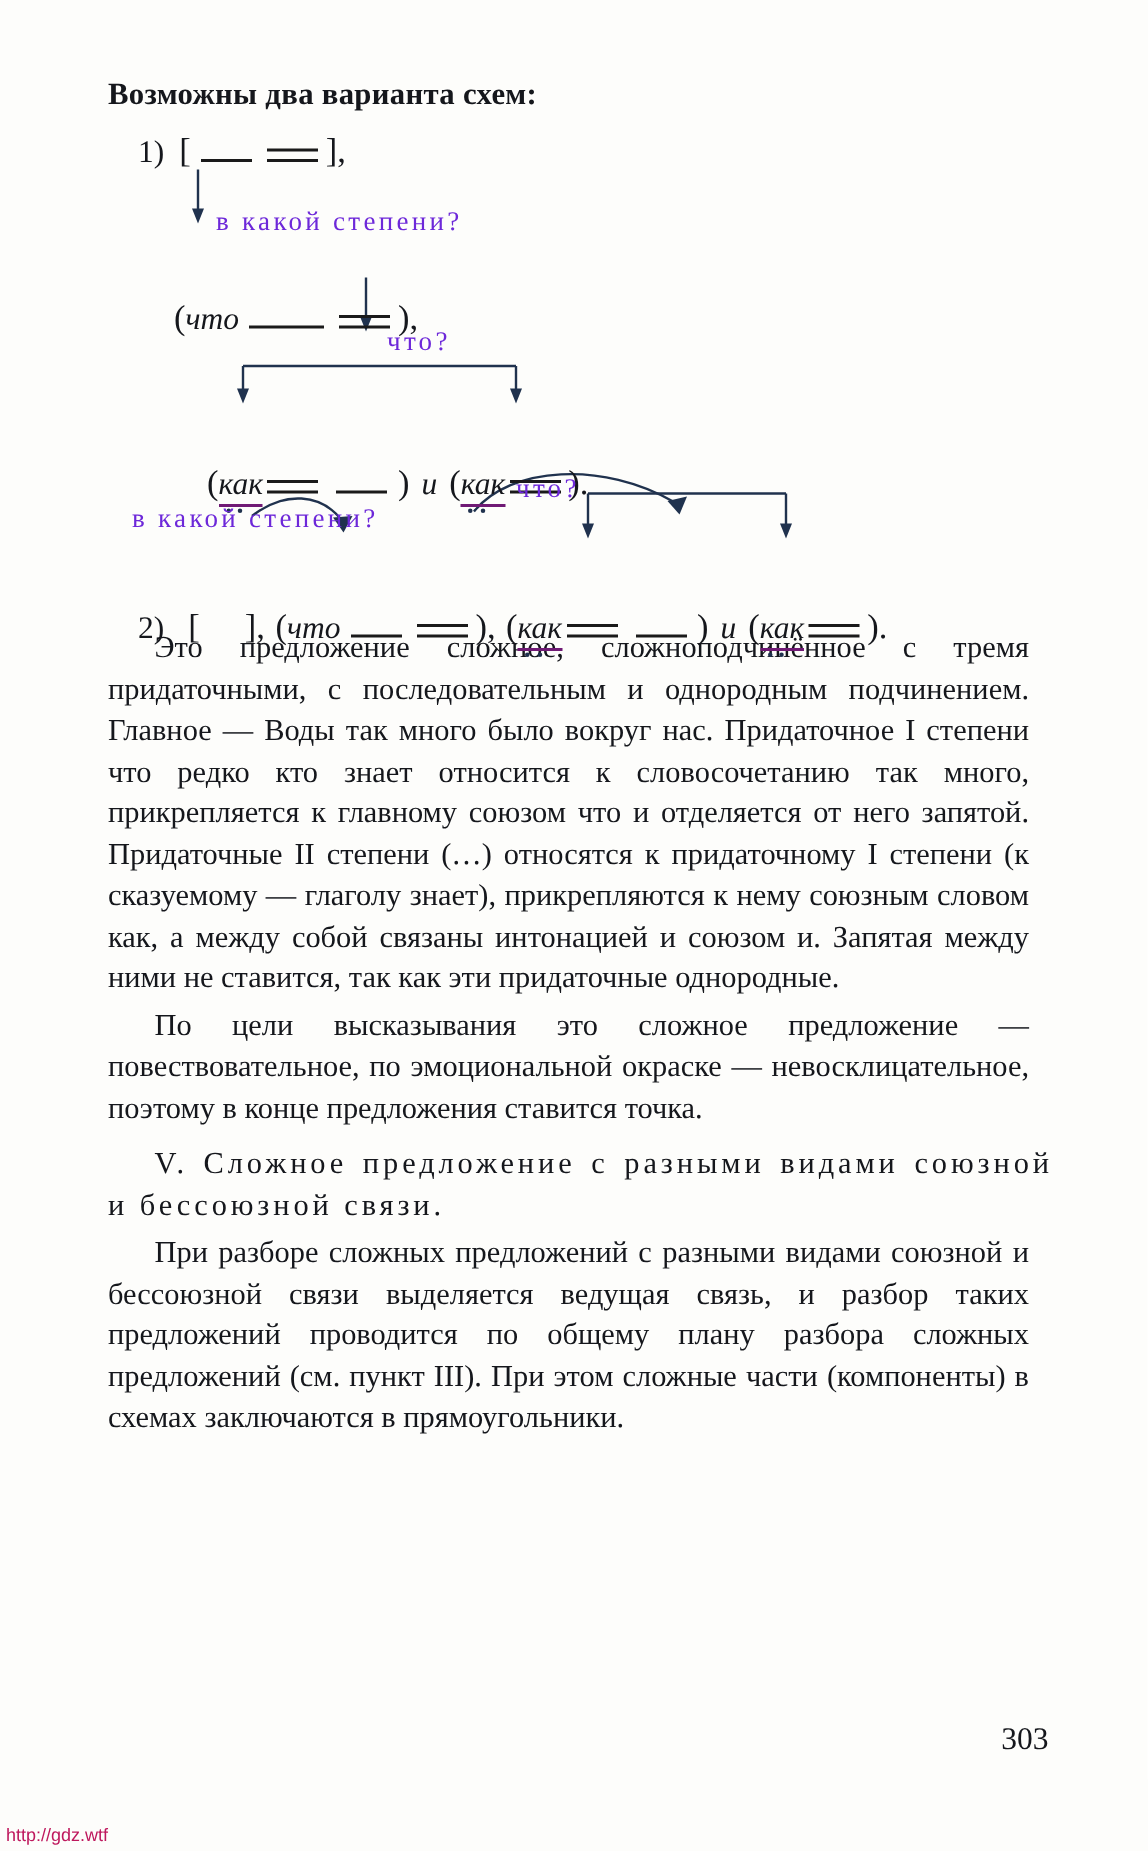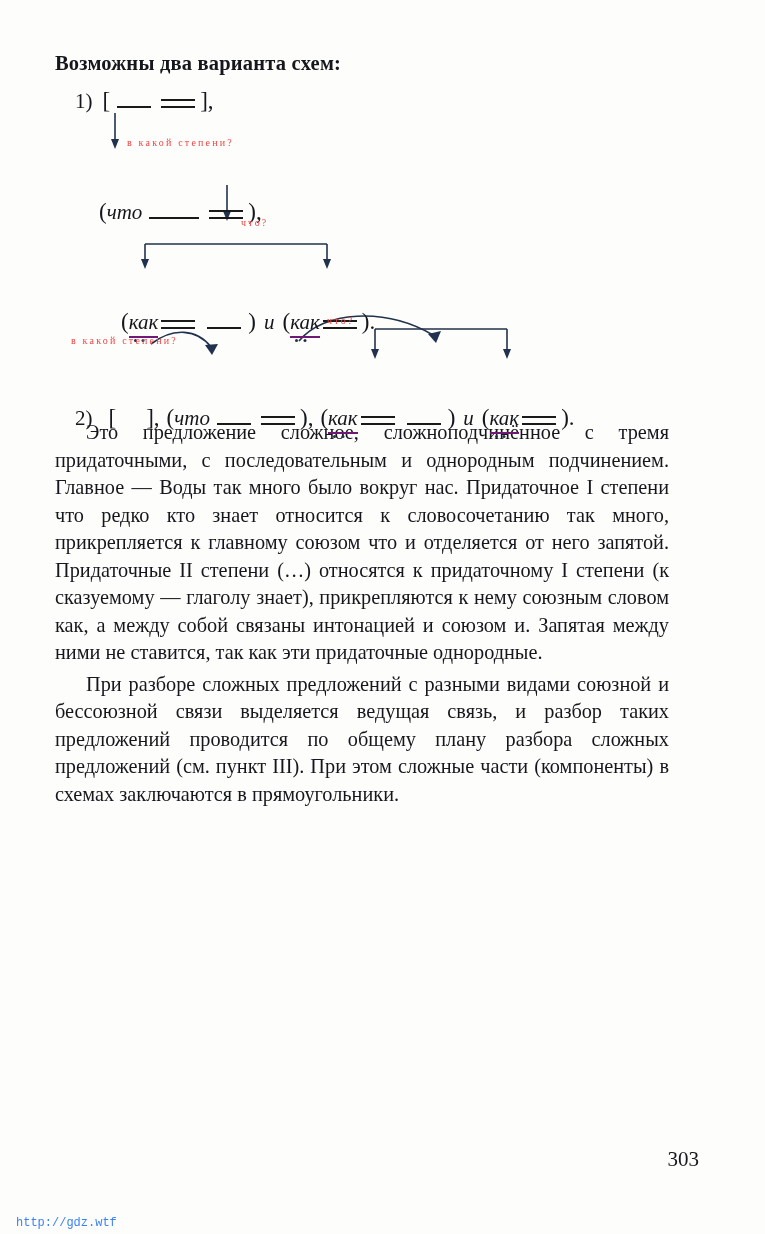--- a/index.html
+++ b/index.html
@@ -22,7 +22,7 @@
   }
   .content {
     position: absolute;
-    left: 55px;
+    left: 72px;
     top: 52px;
     width: 630px;
   }

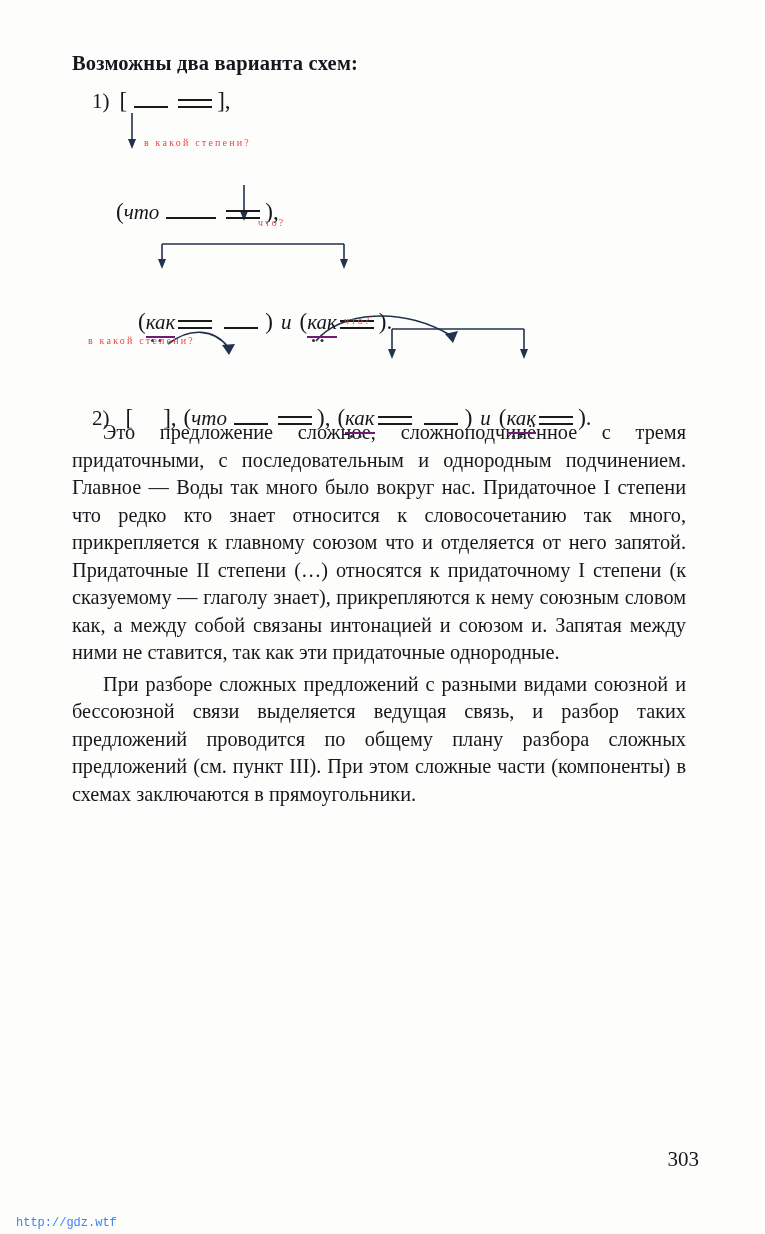--- a/index.html
+++ b/index.html
@@ -100,9 +100,9 @@
   }
 
   .q-label {
-    font-size: 10px;
+    font-size: 18px;
     letter-spacing: 2.2px;
-    color: #ef4444;
+    color: #6d28d9;
     white-space: nowrap;
   }
 

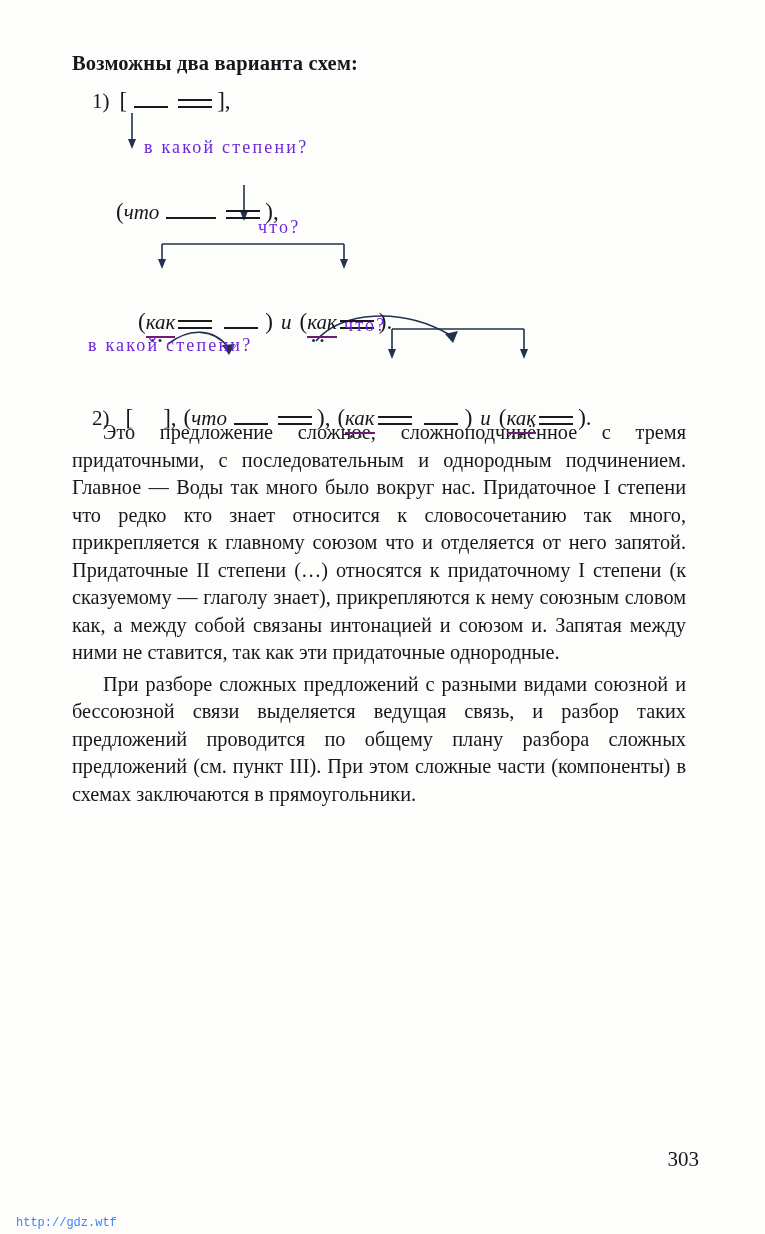--- a/index.html
+++ b/index.html
@@ -248,6 +248,7 @@
     </div>
 
     <p class="body">Это предложение сложное, сложноподчинённое с тремя придаточными, с последовательным и однородным подчинением. Главное — Воды так много было вокруг нас. Придаточное I степени что редко кто знает относится к словосочетанию так много, прикрепляется к главному союзом что и отделяется от него запятой. Придаточные II степени (…) относятся к придаточному I степени (к сказуемому — глаголу знает), прикрепляются к нему союзным словом как, а между собой связаны интонацией и союзом и. Запятая между ними не ставится, так как эти придаточные однородные.</p>
+    <p class="body">По цели высказывания это сложное предложение — повествовательное, по эмоциональной окраске — невосклицательное, поэтому в конце предложения ставится точка.</p>
 
 
     <p class="body">При разборе сложных предложений с разными видами союзной и бессоюзной связи выделяется ведущая связь, и разбор таких предложений проводится по общему плану разбора сложных предложений (см. пункт III). При этом сложные части (компоненты) в схемах заключаются в прямоугольники.</p>

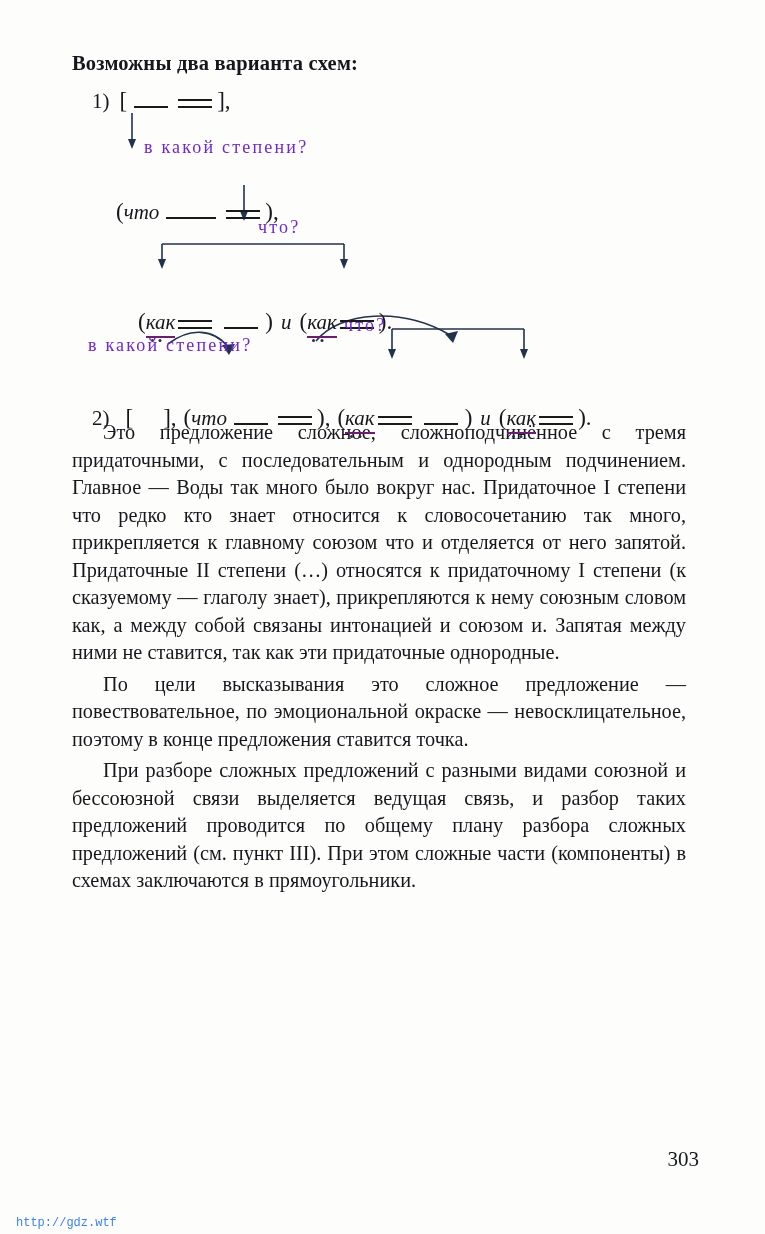--- a/index.html
+++ b/index.html
@@ -250,6 +250,7 @@
     <p class="body">Это предложение сложное, сложноподчинённое с тремя придаточными, с последовательным и однородным подчинением. Главное — Воды так много было вокруг нас. Придаточное I степени что редко кто знает относится к словосочетанию так много, прикрепляется к главному союзом что и отделяется от него запятой. Придаточные II степени (…) относятся к придаточному I степени (к сказуемому — глаголу знает), прикрепляются к нему союзным словом как, а между собой связаны интонацией и союзом и. Запятая между ними не ставится, так как эти придаточные однородные.</p>
     <p class="body">По цели высказывания это сложное предложение — повествовательное, по эмоциональной окраске — невосклицательное, поэтому в конце предложения ставится точка.</p>
 
+    <div class="heading-sparse">V. Сложное предложение с разными видами союзной и бессоюзной связи.</div>
 
     <p class="body">При разборе сложных предложений с разными видами союзной и бессоюзной связи выделяется ведущая связь, и разбор таких предложений проводится по общему плану разбора сложных предложений (см. пункт III). При этом сложные части (компоненты) в схемах заключаются в прямоугольники.</p>
 

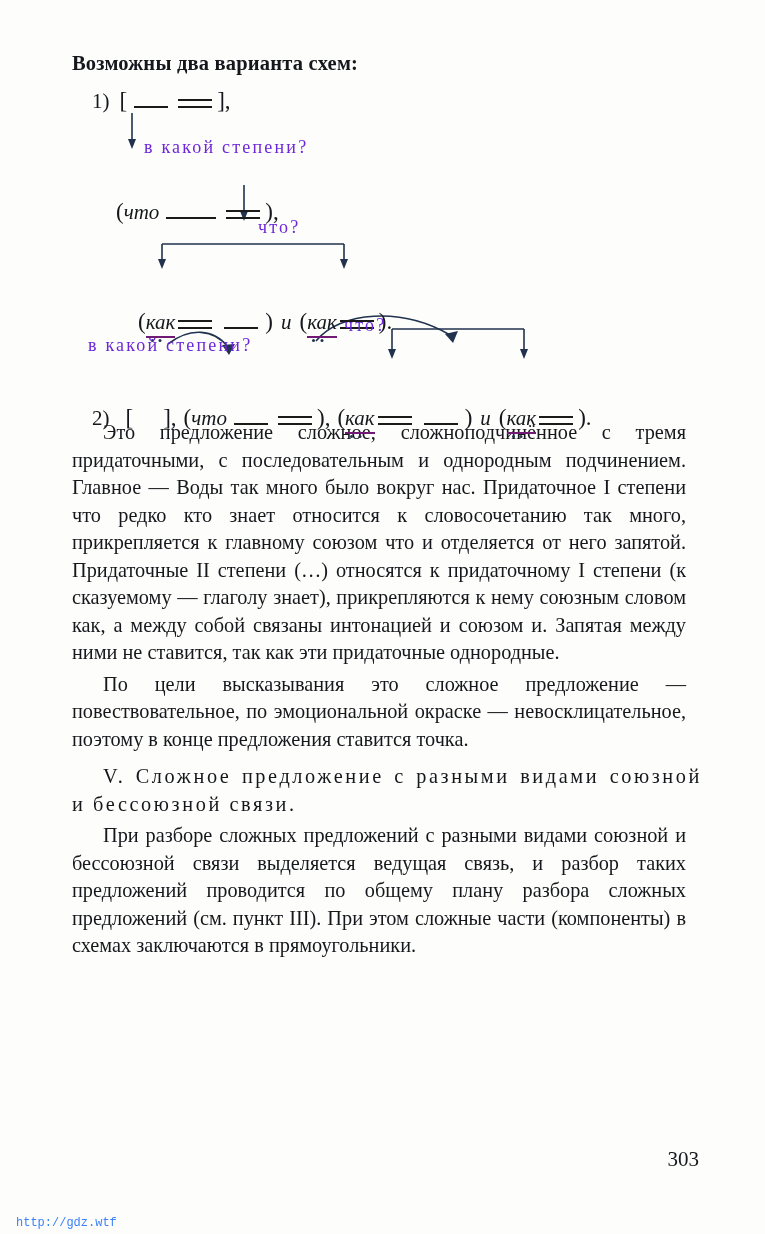--- a/index.html
+++ b/index.html
@@ -137,11 +137,11 @@
   }
   .watermark {
     position: absolute;
-    left: 16px;
+    left: 4px;
     bottom: 4px;
-    font-family: Liberation Mono, monospace;
+    font-family: Liberation Sans, sans-serif;
     font-size: 12px;
-    color: #3b82f6;
+    color: #be185d;
   }
 </style>
 </head>

